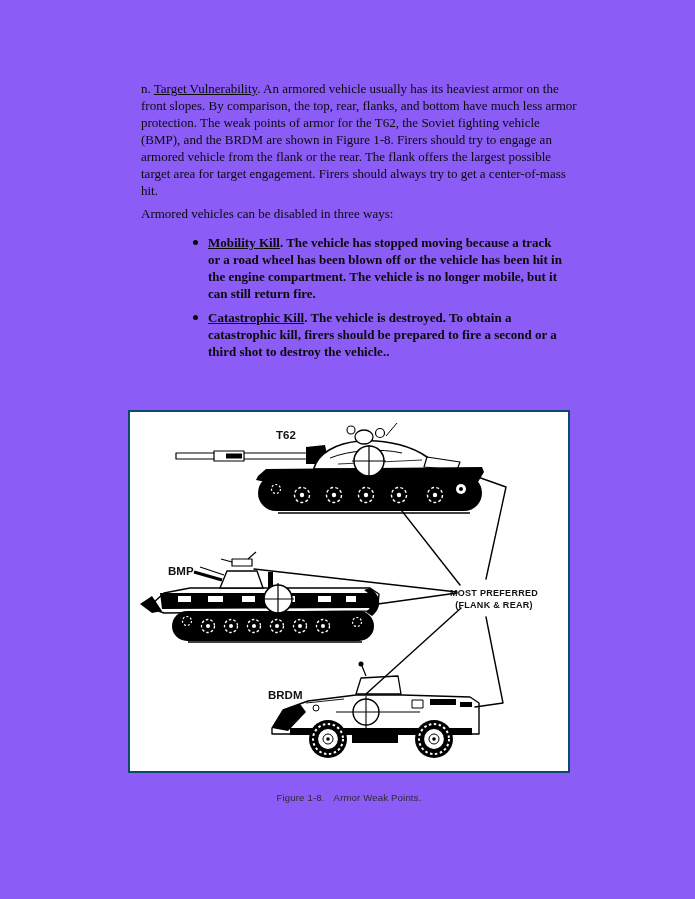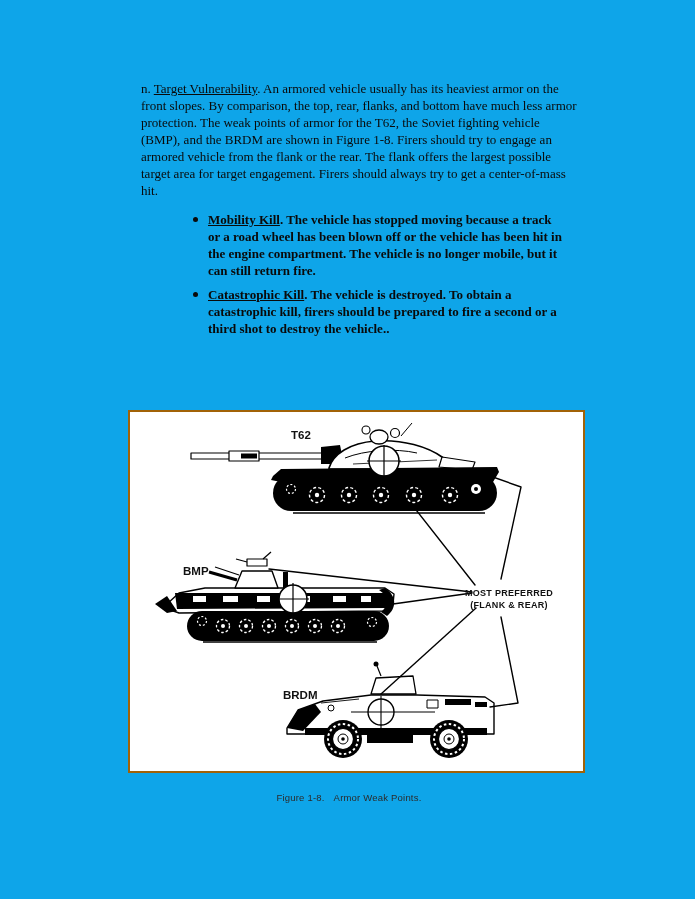--- a/index.html
+++ b/index.html
@@ -4,7 +4,7 @@
 <style>
   html,body { margin:0; padding:0; background:#ffffff; }
   .page {
-    position:relative; width:695px; height:899px; background:#0ea5e9;
+    position:relative; width:695px; height:899px; background:#8b5cf6;
     font-family:"Liberation Serif", serif; color:#0a0a0a; overflow:hidden;
   }
   .text-block { position:absolute; left:141px; top:80px; width:437px; font-size:13px; line-height:17px; }

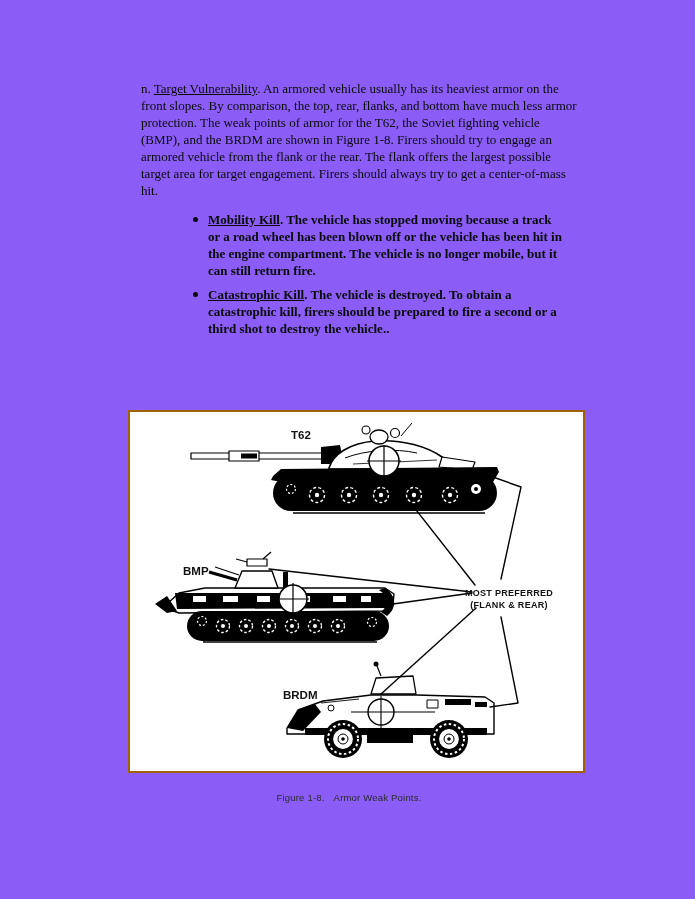--- a/index.html
+++ b/index.html
@@ -33,6 +33,7 @@
   <div class="text-block">
     <p class="para"><span>n. </span><span class="u">Target Vulnerability</span><span>. An armored vehicle usually has its heaviest armor on the front slopes. By comparison, the top, rear, flanks, and bottom have much less armor protection. The weak points of armor for the T62, the Soviet fighting vehicle (BMP), and the BRDM are shown in Figure 1-8. Firers should try to engage an armored vehicle from the flank or the rear. The flank offers the largest possible target area for target engagement. Firers should always try to get a center-of-mass hit.</span></p>
 
+    <p class="para list-intro">Armored vehicles can be disabled in three ways:</p>
 
     <ul class="kill-list">
       <li>

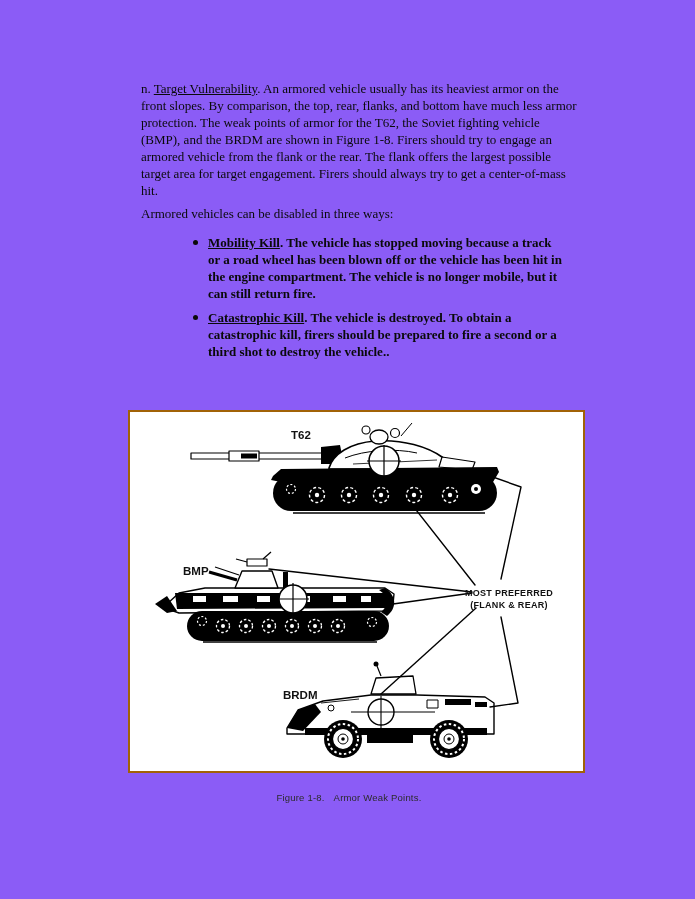--- a/index.html
+++ b/index.html
@@ -15,7 +15,7 @@
   .kill-list li { position:relative; padding-left:55px; margin-bottom:7px; }
   .bullet-dot { position:absolute; left:40px; top:6px; width:5px; height:5px; border-radius:50%; background:#0a0a0a; }
   .figure { position:absolute; left:128px; top:410px; width:442px; }
-  .figure-box { width:438px; height:359px; border:2px solid #a16207; background:#fff;padding-left:15px; }
+  .figure-box { width:438px; height:359px; border:2px solid #0c4a6e; background:#fff; }
   .figure-box svg { display:block; }
   .figure-caption {
     margin-top:19px; text-align:center;

